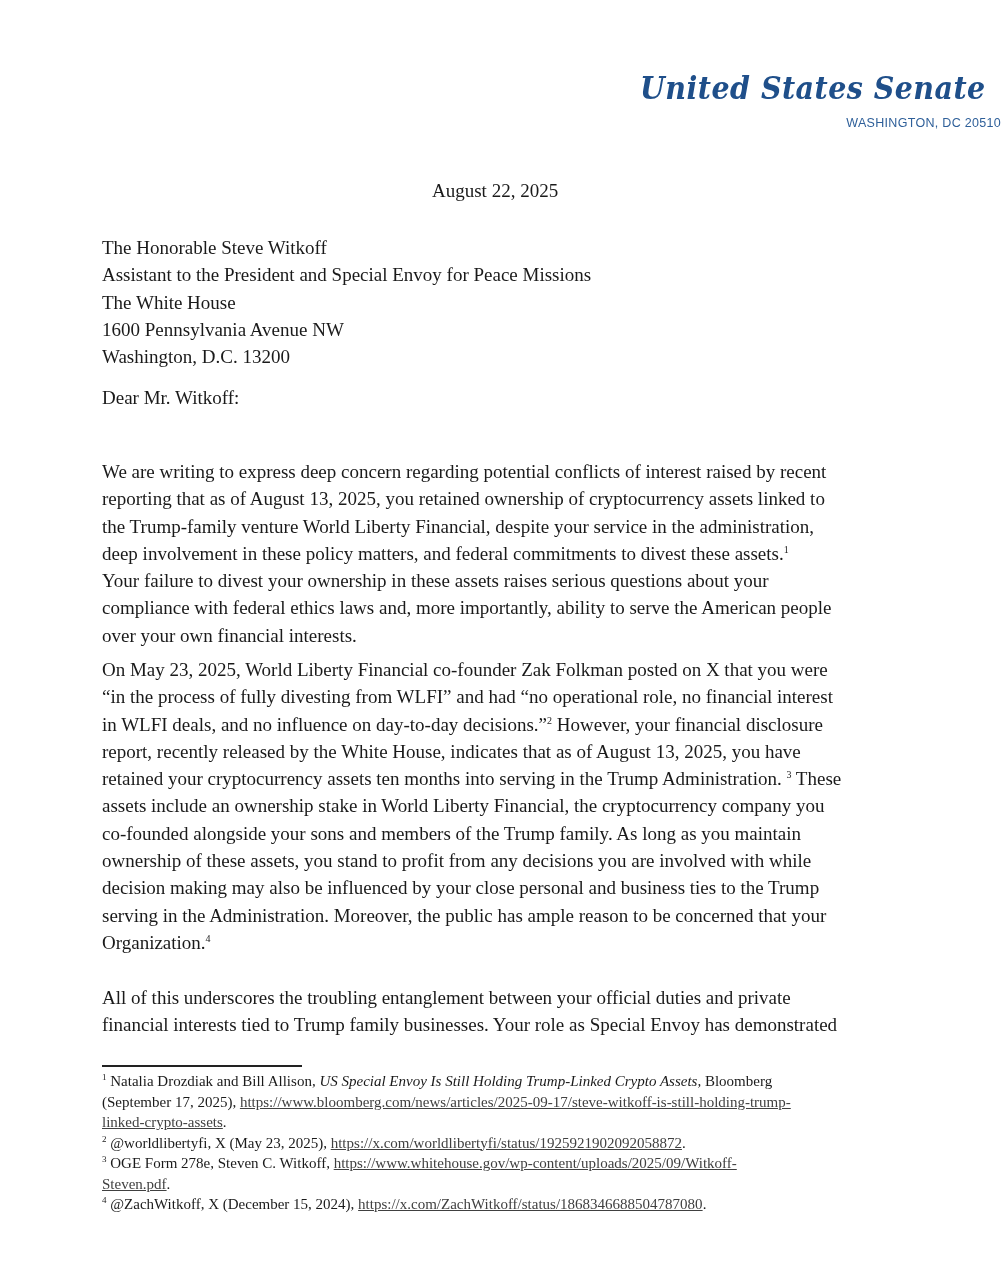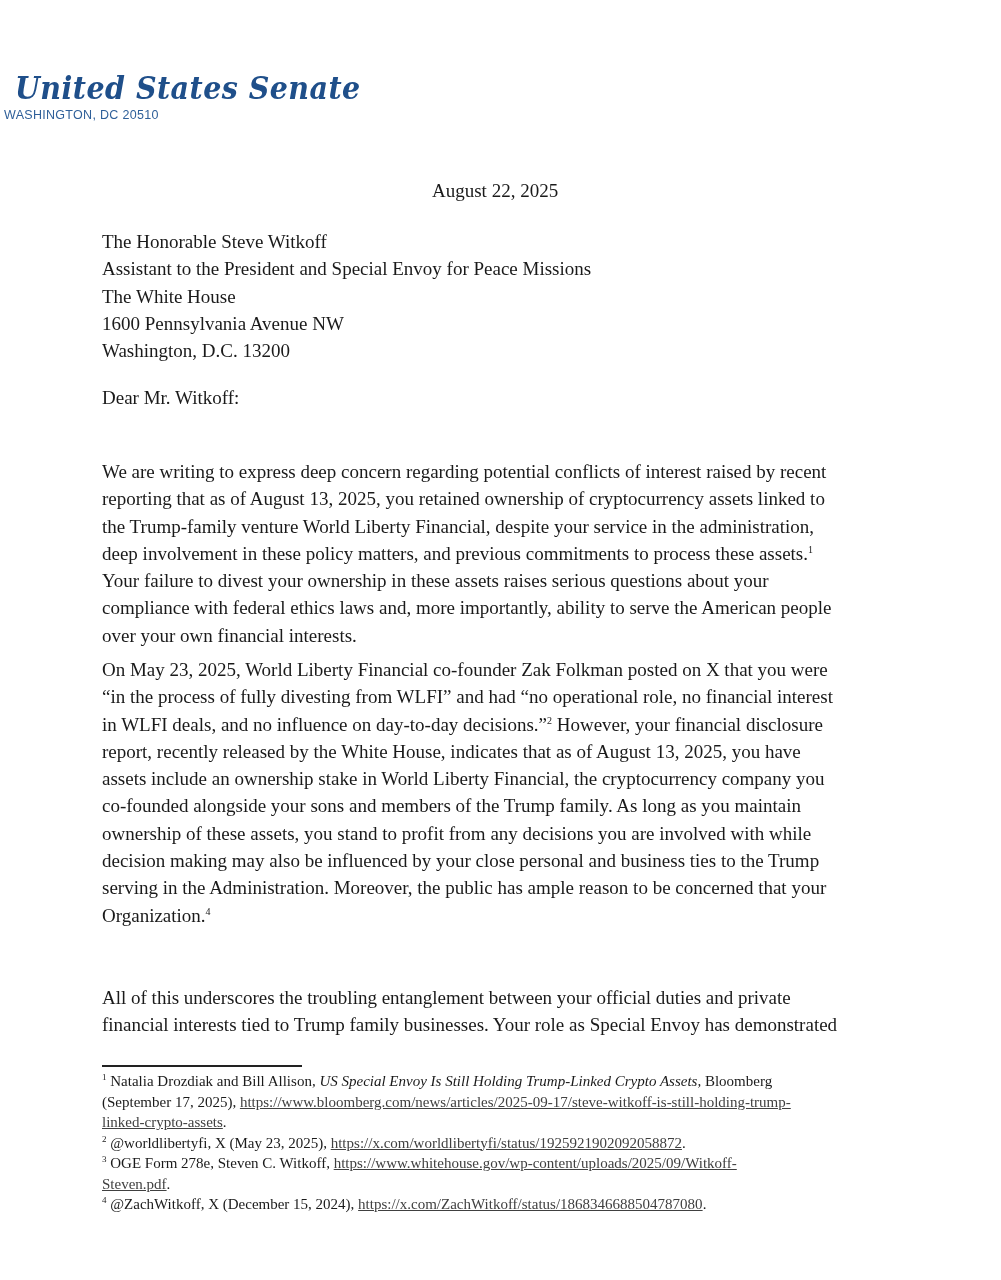--- a/index.html
+++ b/index.html
@@ -13,7 +13,7 @@
     }
     .letterhead {
       position: absolute; left: 0; width: 1001px; top: 68px;
-      text-align: left;
+      text-align: right;
     }
     .senate-title {
       font-family: "DejaVu Serif", "Liberation Serif", serif;

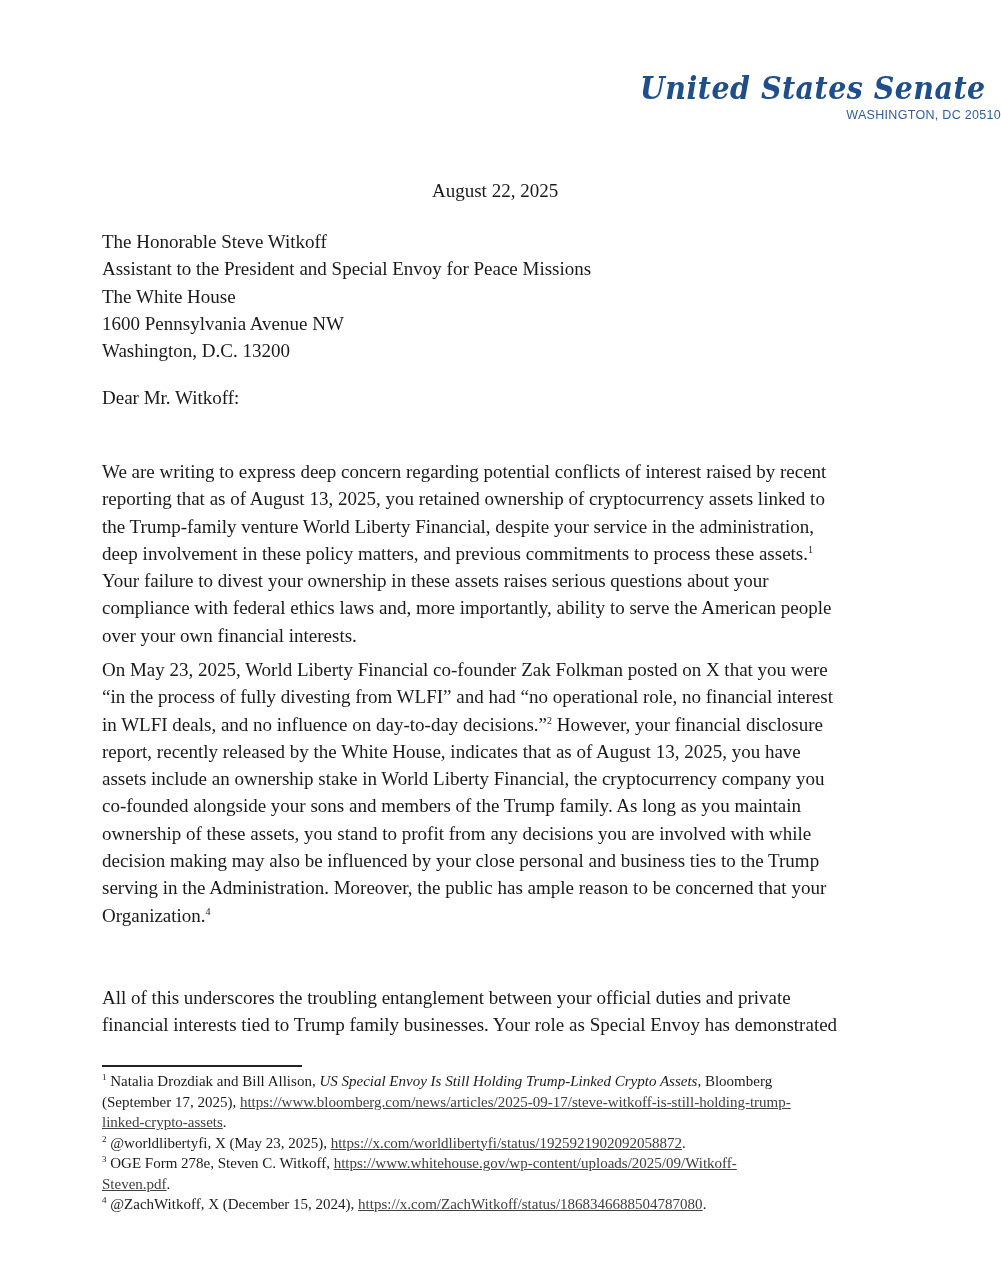--- a/index.html
+++ b/index.html
@@ -31,7 +31,7 @@
       font-size: 12.5px;
       color: #2e5f99;
       letter-spacing: 0.3px;
-      margin-top: 0;
+      margin-top: 8px;
       margin-left: 4px;
     }
     .date {

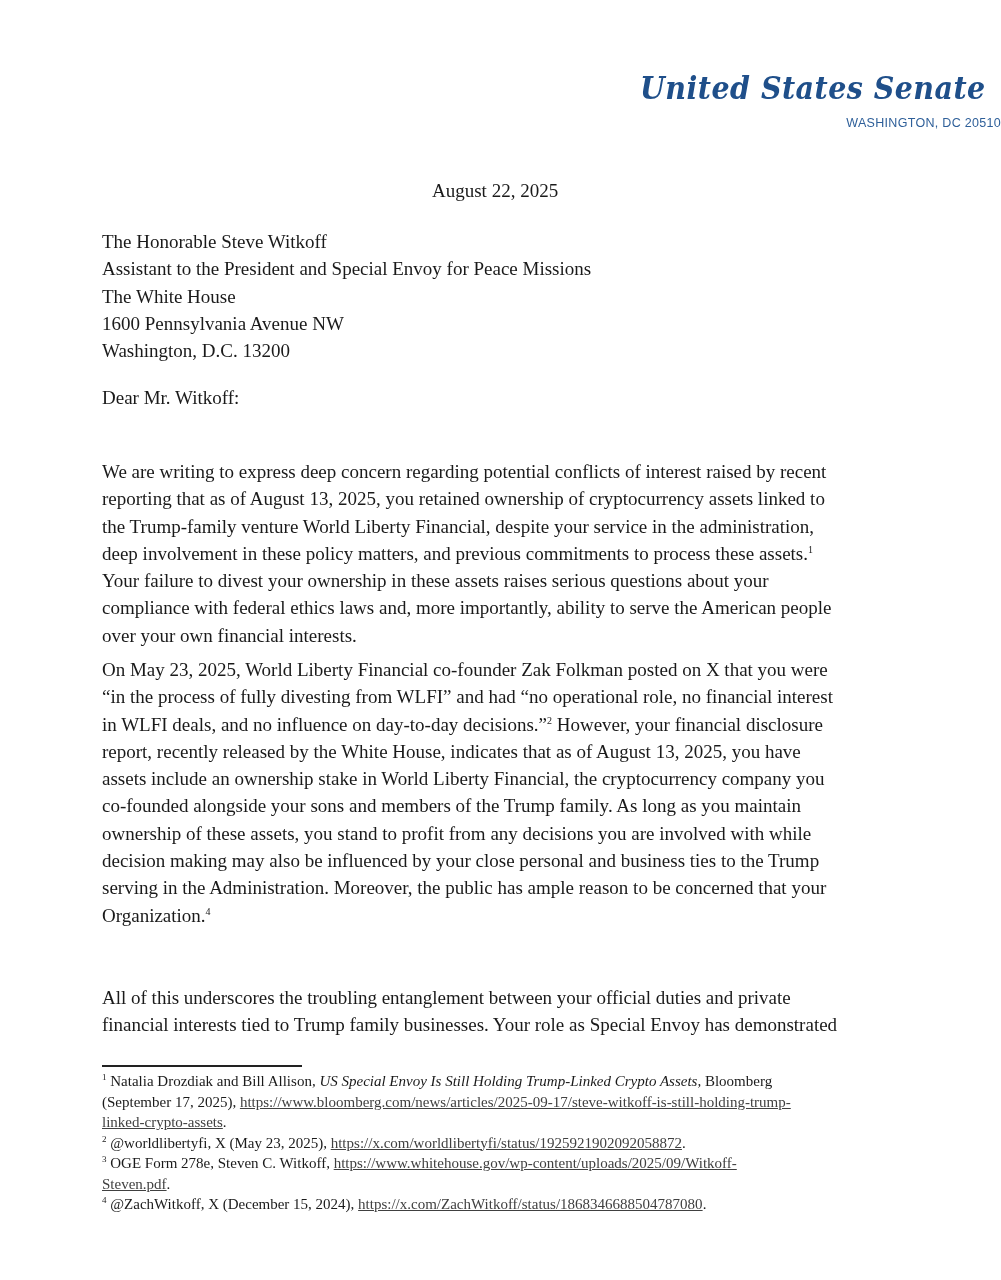--- a/index.html
+++ b/index.html
@@ -42,7 +42,7 @@
       position: absolute; left: 102px; width: 810px;
       font-size: 19px; line-height: 27.3px;
     }
-    .addr { top: 228px; }
+    .addr { top: 234px; }
     .addr div { height: 27.3px; }
     .salutation { top: 384px; }
     .para1 { top: 458px; }

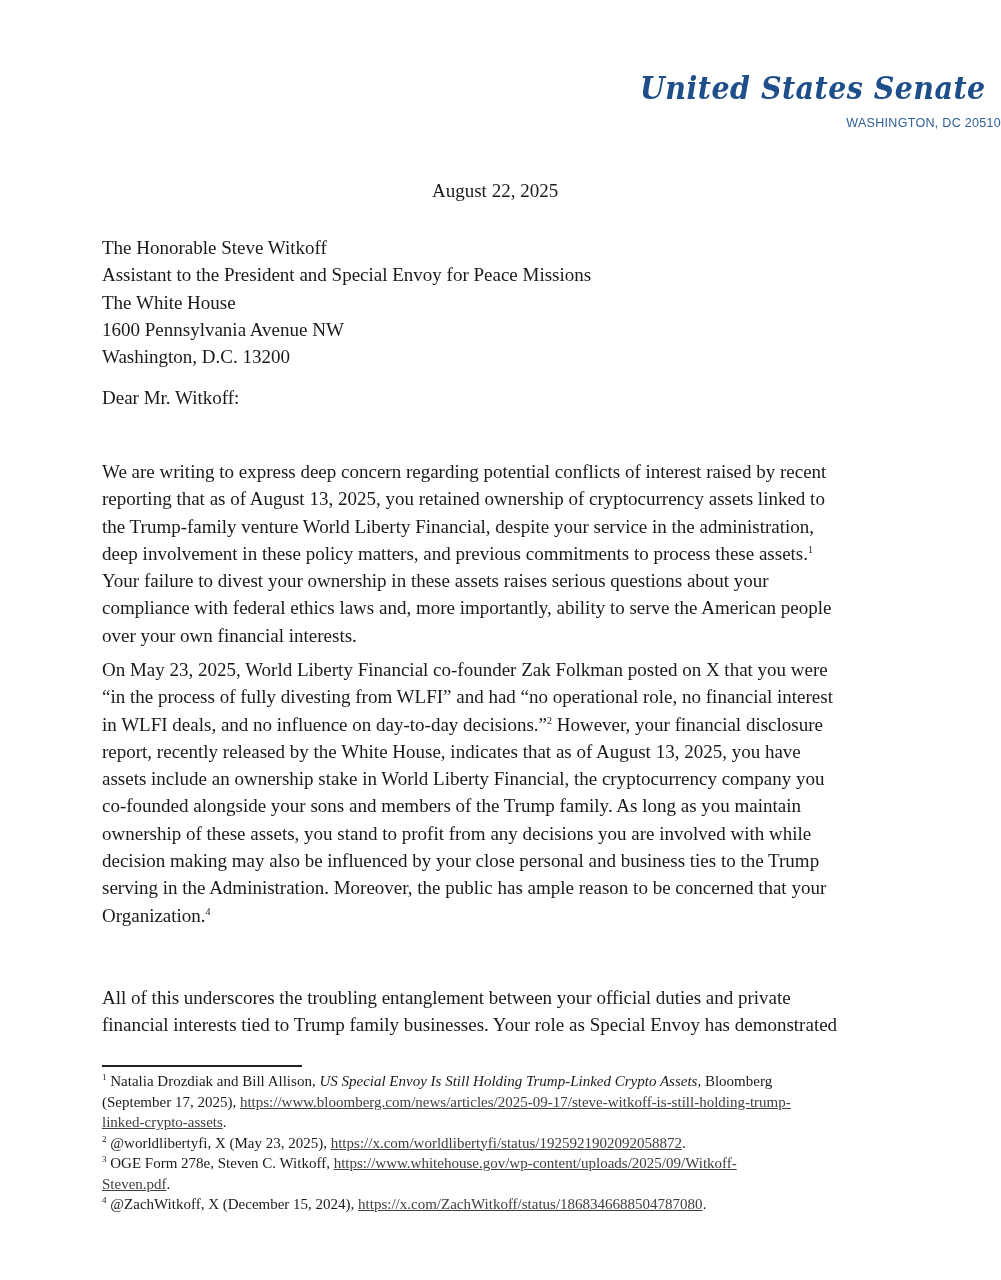--- a/index.html
+++ b/index.html
@@ -85,7 +85,7 @@
   <span class="line">We are writing to express deep concern regarding potential conflicts of interest raised by recent</span>
   <span class="line">reporting that as of August 13, 2025, you retained ownership of cryptocurrency assets linked to</span>
   <span class="line">the Trump-family venture World Liberty Financial, despite your service in the administration,</span>
-  <span class="line"><span>deep involvement in these policy matters, and previous commitments to process these assets.</span><sup>1</sup></span>
+  <span class="line"><span>deep involvement in these policy matters, and federal commitments to divest these assets.</span><sup>1</sup></span>
   <span class="line">Your failure to divest your ownership in these assets raises serious questions about your</span>
   <span class="line">compliance with federal ethics laws and, more importantly, ability to serve the American people</span>
   <span class="line">over your own financial interests.</span>

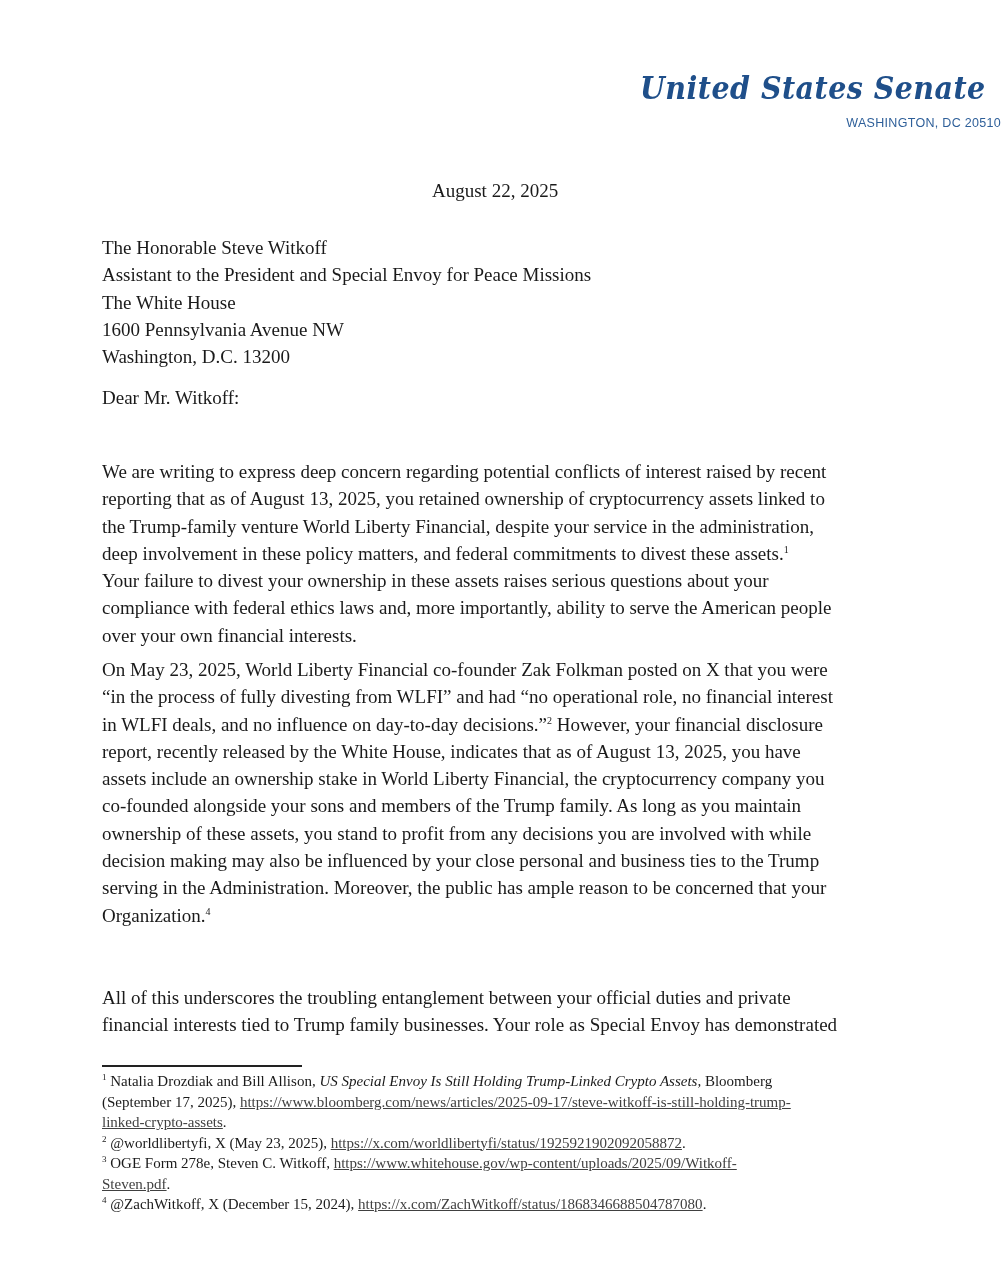--- a/index.html
+++ b/index.html
@@ -96,6 +96,7 @@
   <span class="line">“in the process of fully divesting from WLFI” and had “no operational role, no financial interest</span>
   <span class="line"><span>in WLFI deals, and no influence on day-to-day decisions.”</span><sup>2</sup><span> However, your financial disclosure</span></span>
   <span class="line">report, recently released by the White House, indicates that as of August 13, 2025, you have</span>
+  <span class="line"><span>retained your cryptocurrency assets ten months into serving in the Trump Administration. </span><sup>3</sup><span> These</span></span>
   <span class="line">assets include an ownership stake in World Liberty Financial, the cryptocurrency company you</span>
   <span class="line">co-founded alongside your sons and members of the Trump family. As long as you maintain</span>
   <span class="line">ownership of these assets, you stand to profit from any decisions you are involved with while</span>

